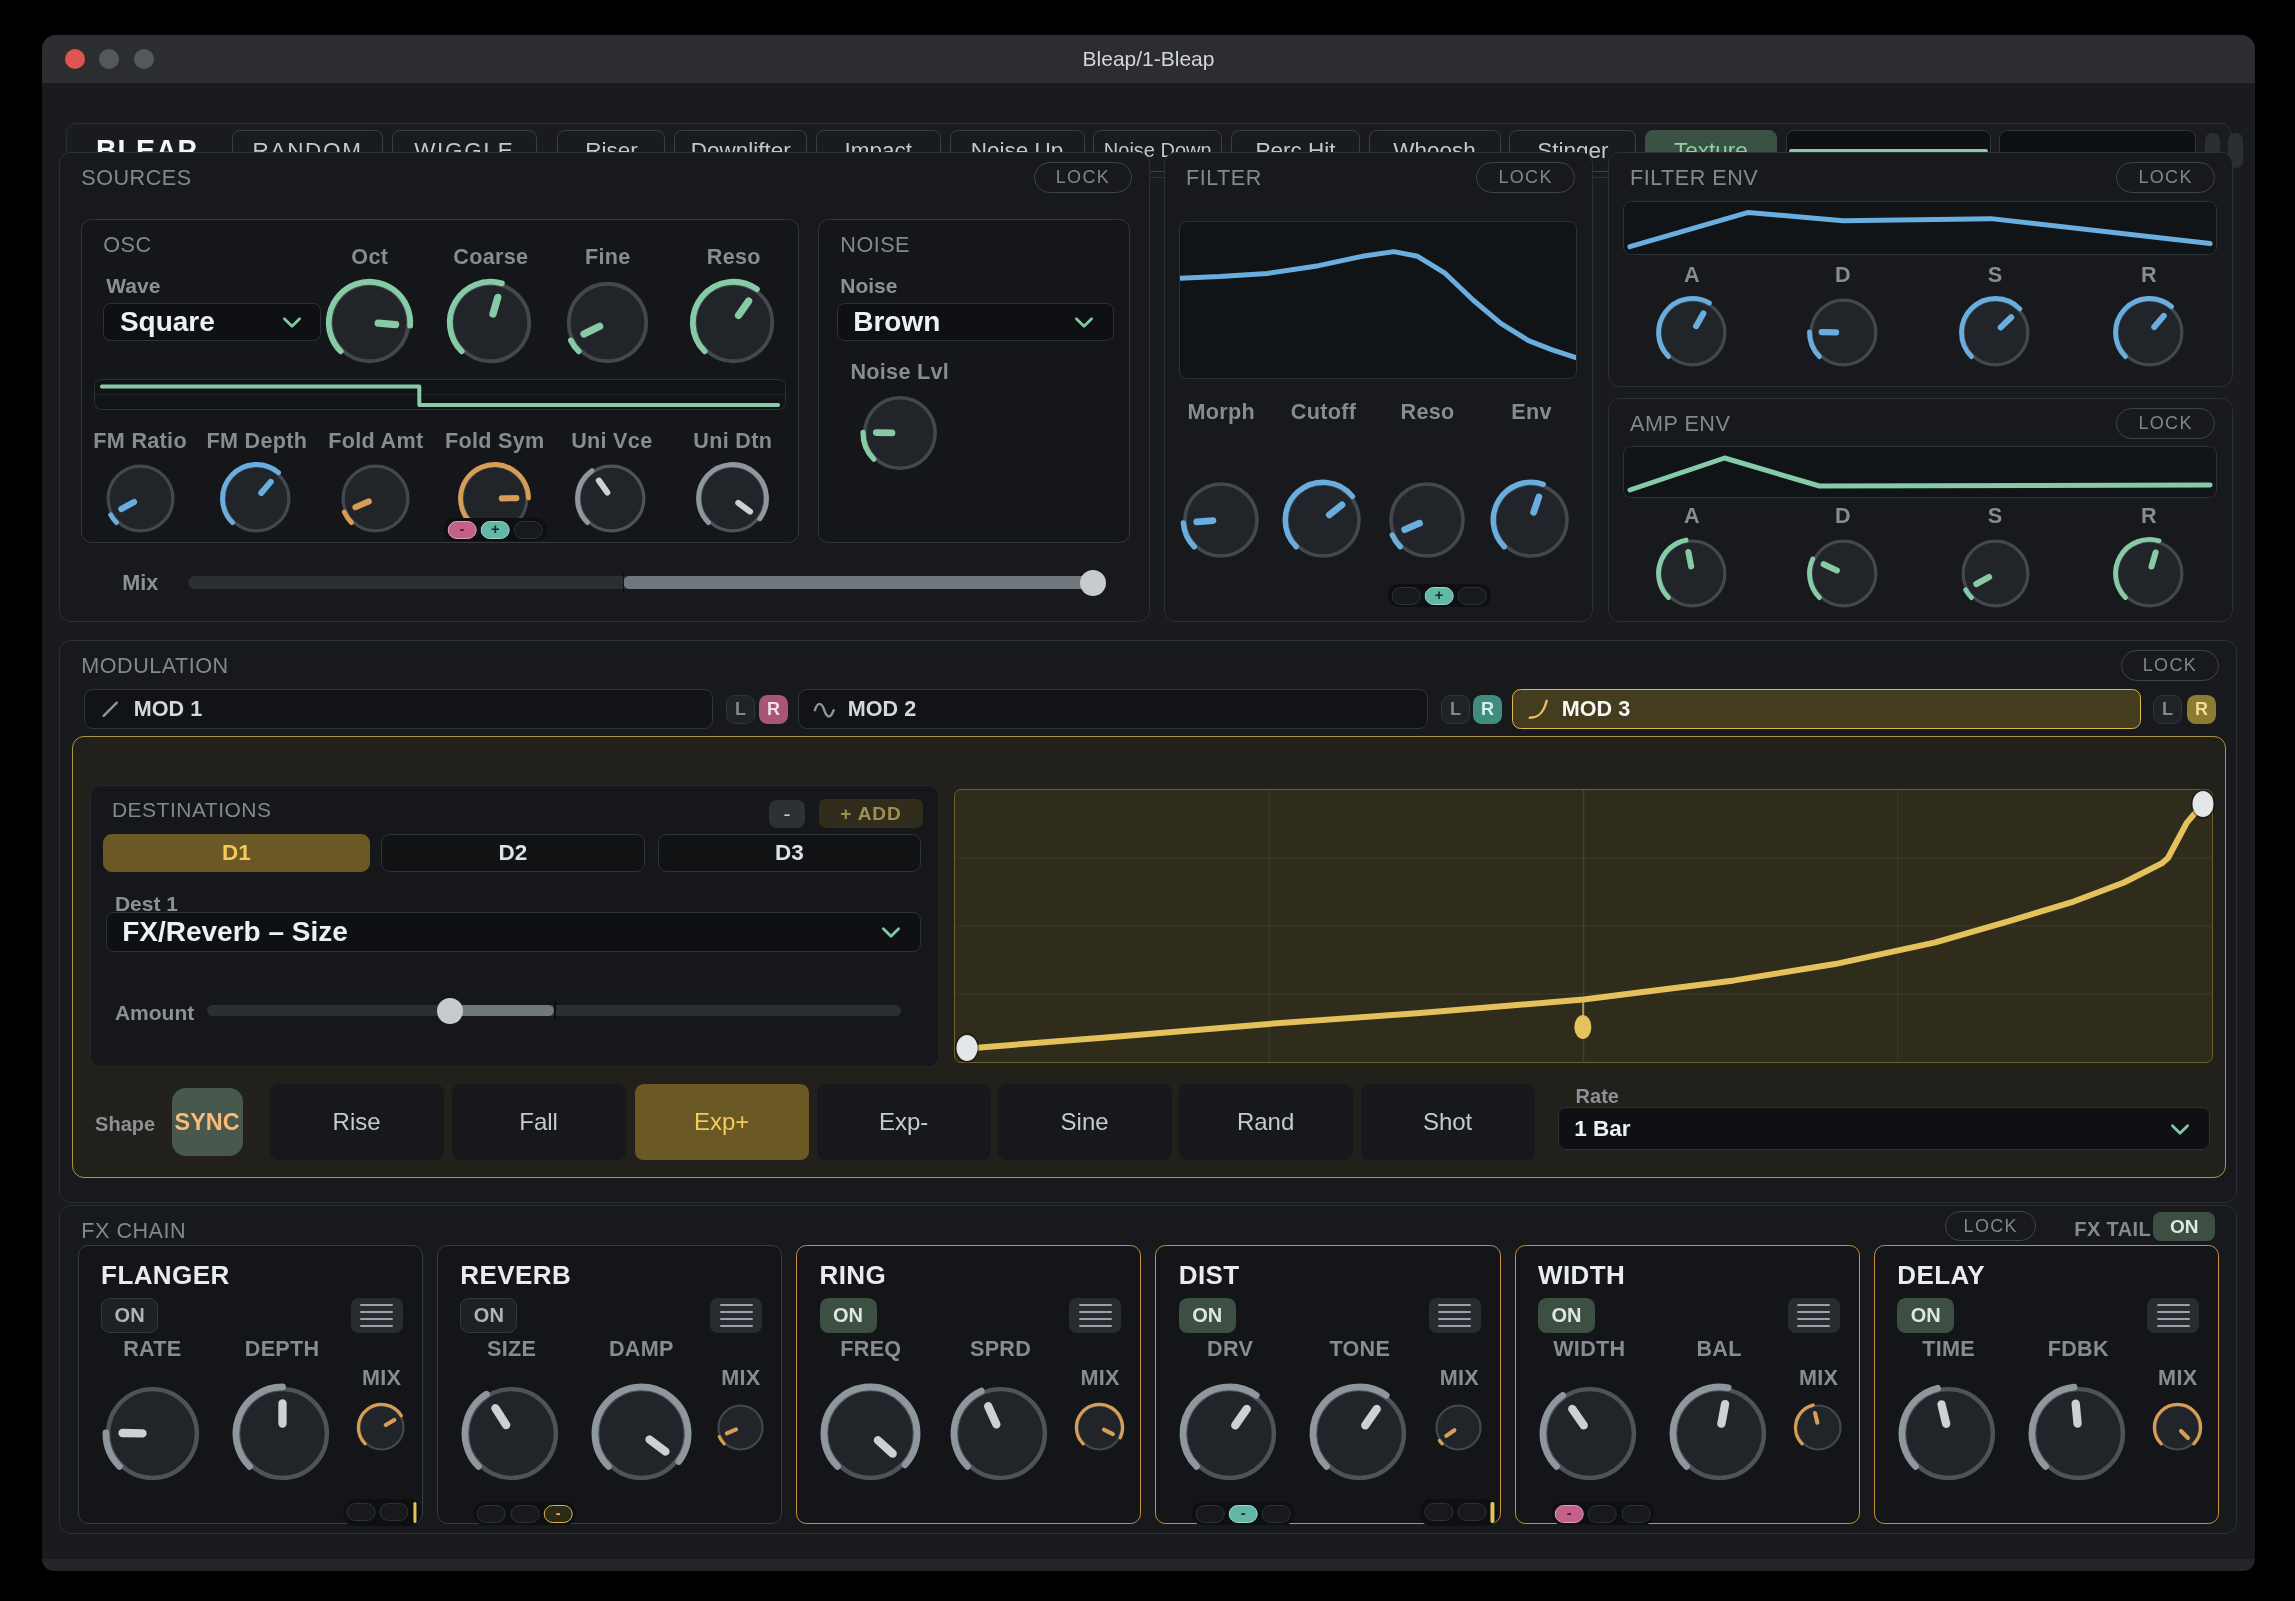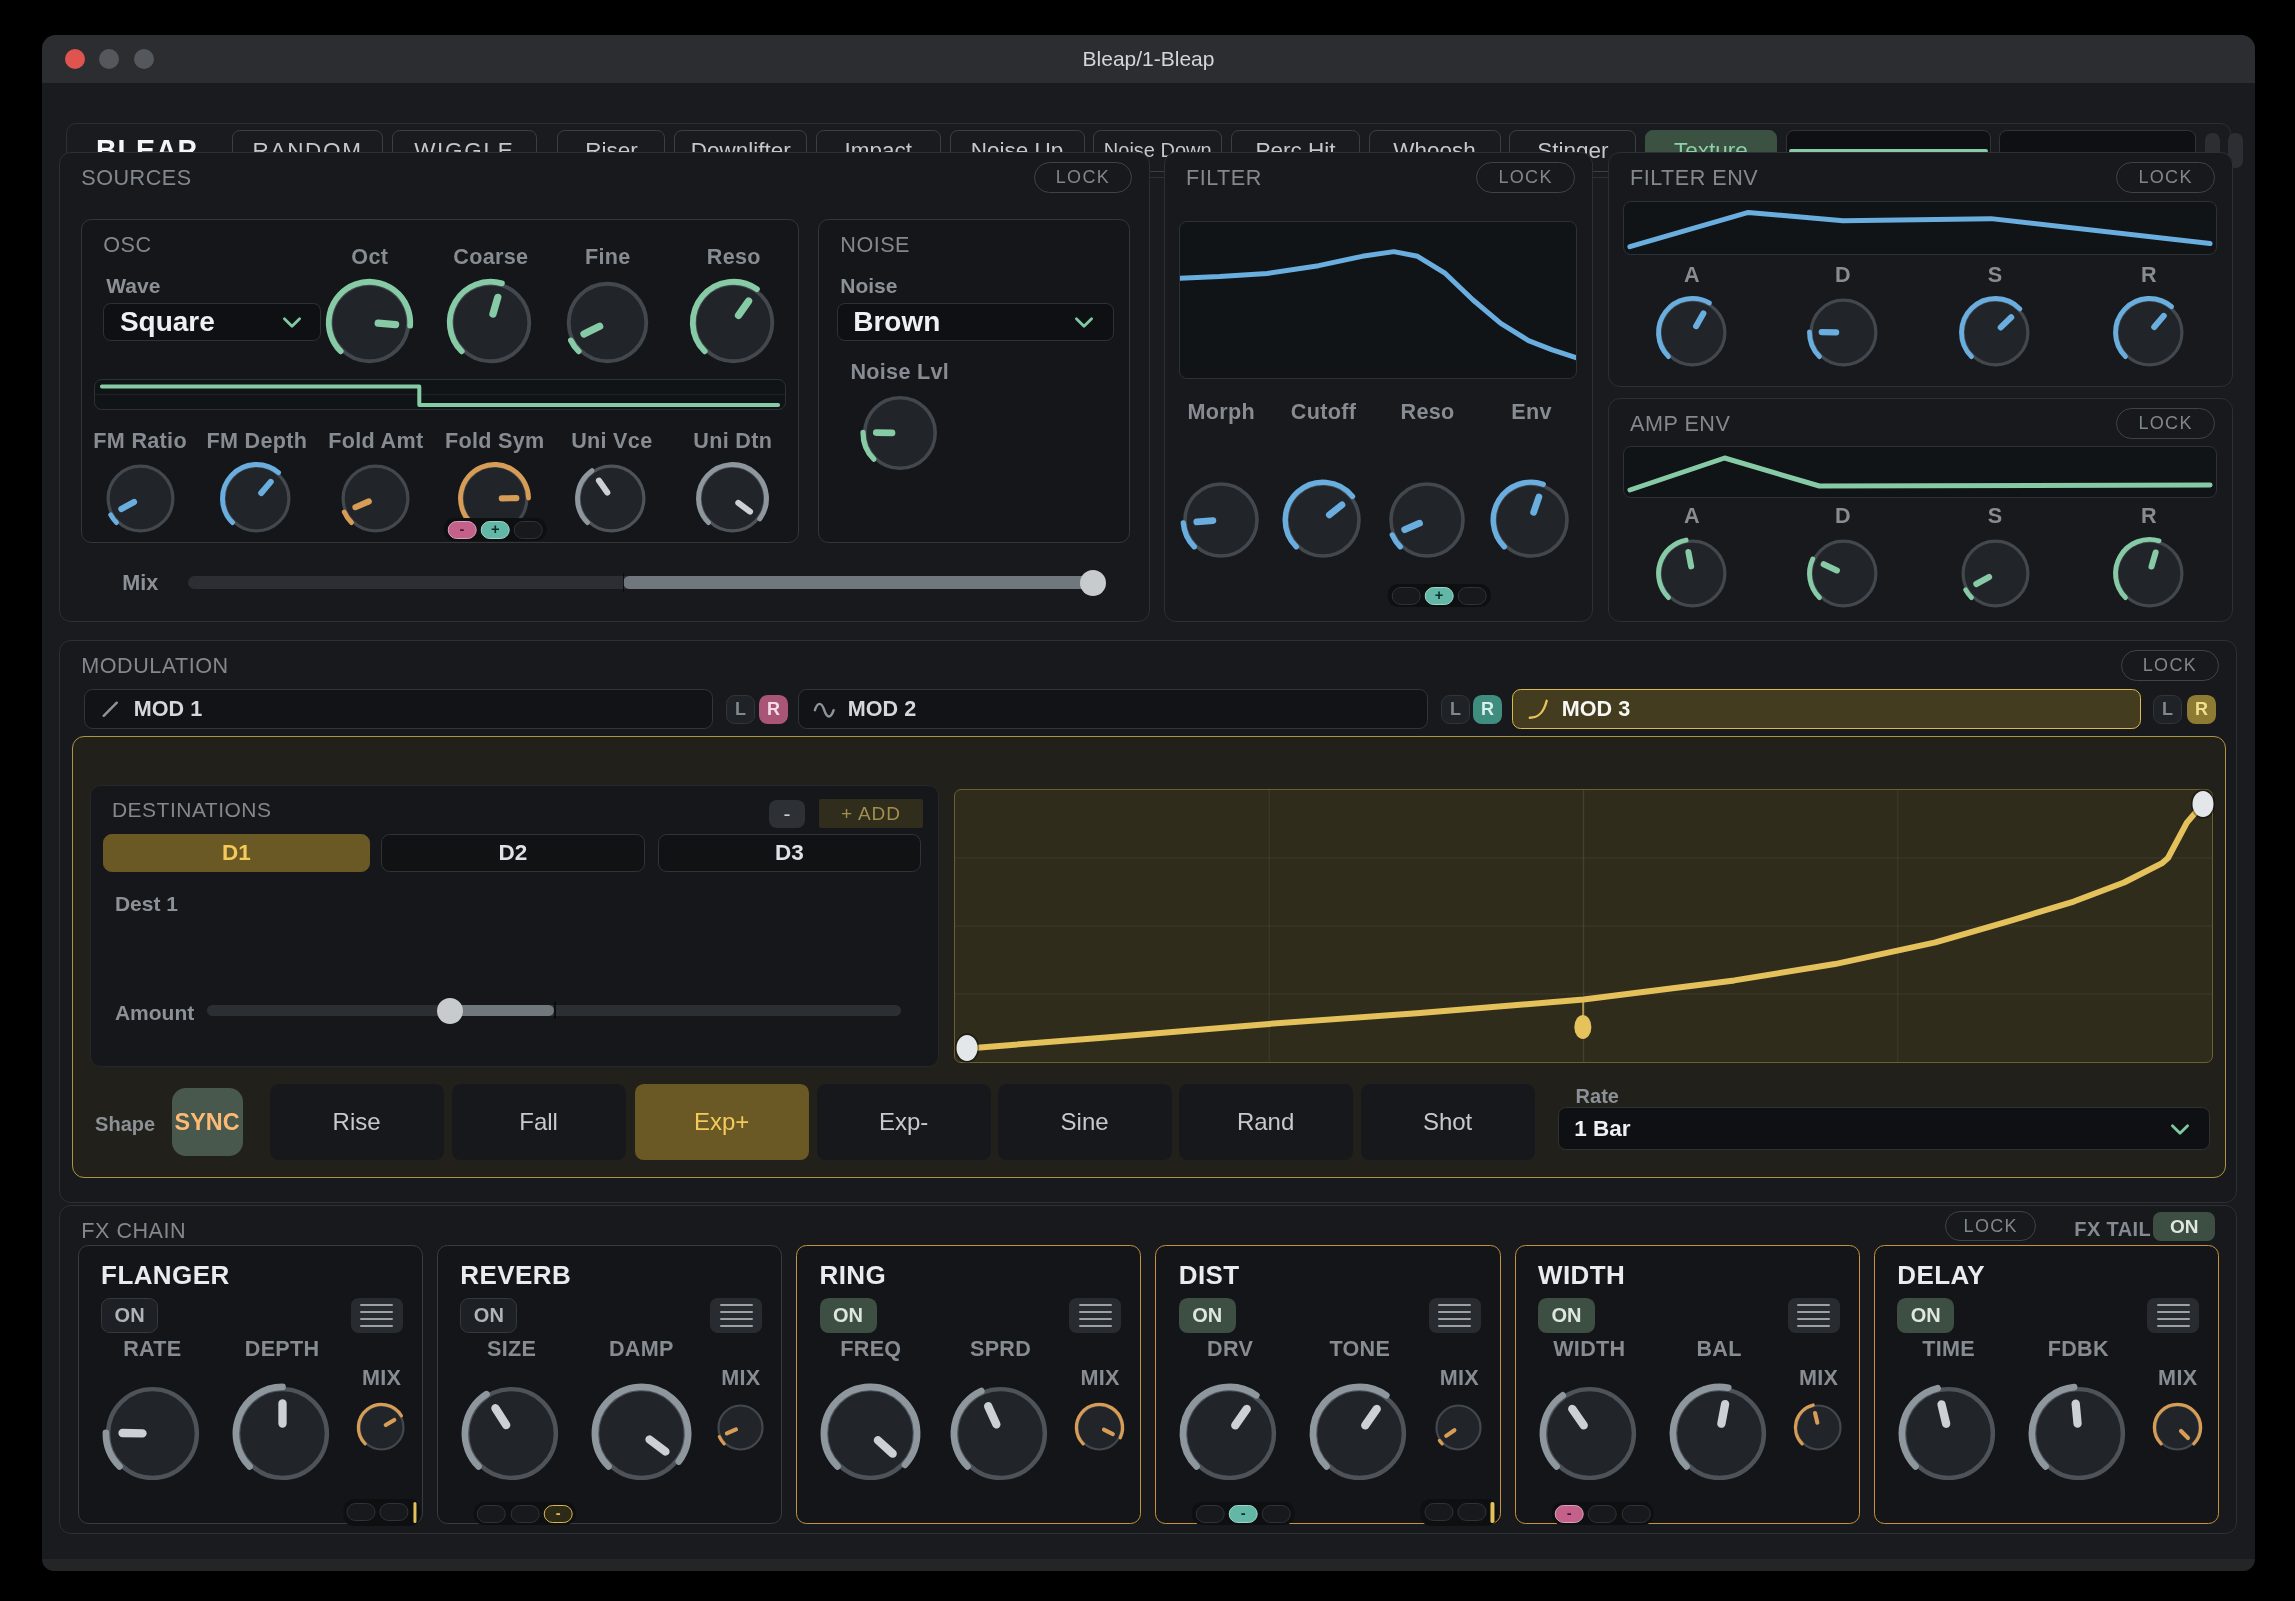--- a/index.html
+++ b/index.html
@@ -75,7 +75,7 @@
   .dtab{position:absolute;top:48px;height:38px;border-radius:8.7px;display:flex;align-items:center;justify-content:center;font-size:22.5px;font-weight:700;background:#101214;border:1.7px solid #303439;color:#dfe2e5}
   .dtab.active{background:#6a5825;border-color:#6a5825;color:#f4ca5a}
   .minusb{position:absolute;width:36px;height:28px;border-radius:7.8px;background:#2d3136;color:#ccd0d4;font-size:21px;display:flex;align-items:center;justify-content:center}
-  .addb{position:absolute;width:104px;height:29px;border-radius:2px;background:#312d1d;color:#a08f4e;font-size:19px;font-weight:400;display:flex;align-items:center;justify-content:center;letter-spacing:0.9px}
+  .addb{position:absolute;width:104px;height:29px;border-radius:7px;background:#312d1d;color:#a08f4e;font-size:19px;font-weight:700;display:flex;align-items:center;justify-content:center;letter-spacing:0.9px}
   .shapeb{position:absolute;top:347px;height:76px;width:174px;border-radius:8.7px;background:#16181c;display:flex;align-items:center;justify-content:center;font-size:24px;color:#c6cacd}
   .shapeb.active{background:#6a5825;color:#f4ca5a}
   .syncb{position:absolute;border-radius:14px;background:#49584c;color:#fdba74;font-size:23.4px;font-weight:700;display:flex;align-items:center;justify-content:center}

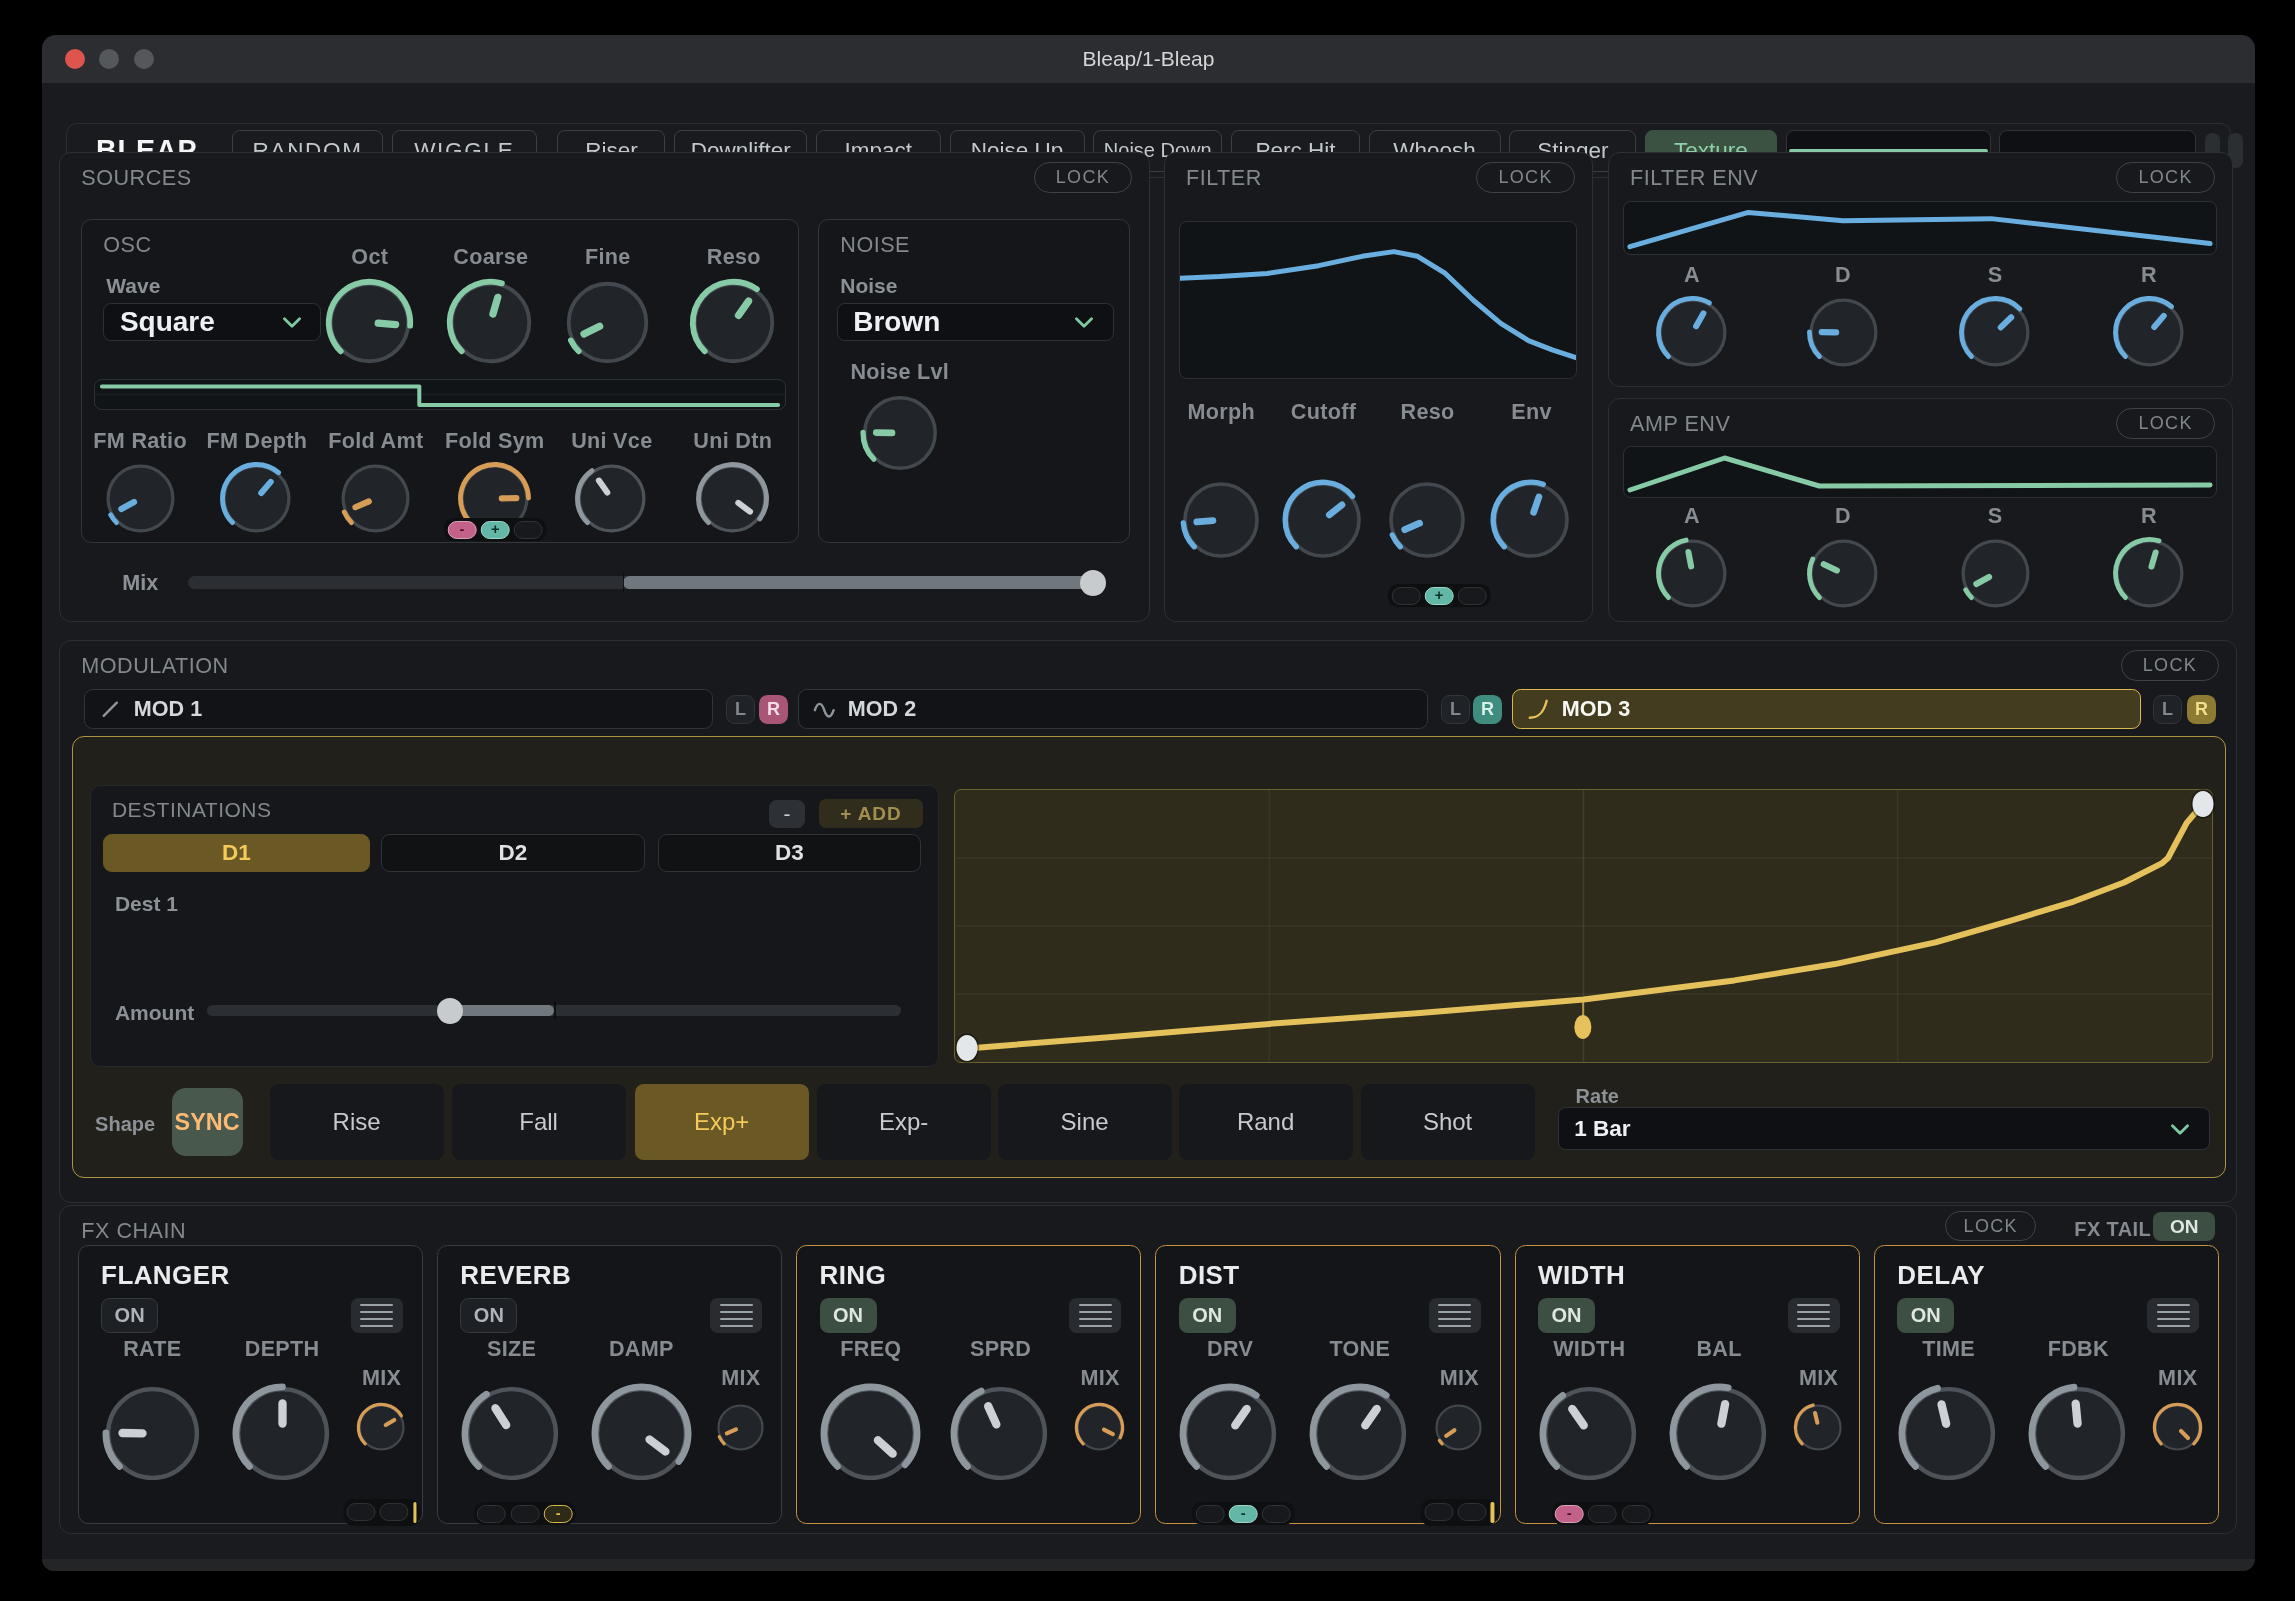--- a/index.html
+++ b/index.html
@@ -441,6 +441,12 @@
           <div class="dtab" style="left:290px;width:264px">D2</div>
           <div class="dtab" style="left:567px;width:263px">D3</div>
           <div class="flabel" style="left:24px;top:106px">Dest 1</div>
+          <div class="dd" style="left:14.7px;top:126px;width:815px;height:40px">
+            <span class="dd-val">FX/Reverb – Size</span>
+            <svg class="chev" viewBox="0 0 24 24">
+                <path d="M5 9l7 7 7-7"></path>
+              </svg>
+          </div>
           <div class="flabel" style="left:24px;top:215px">Amount</div>
           <div class="slider" style="left:116px;top:219px;width:694px;height:11.3px">
               <div class="slf" style="left:35%;width:15.000000000000002%"></div>

